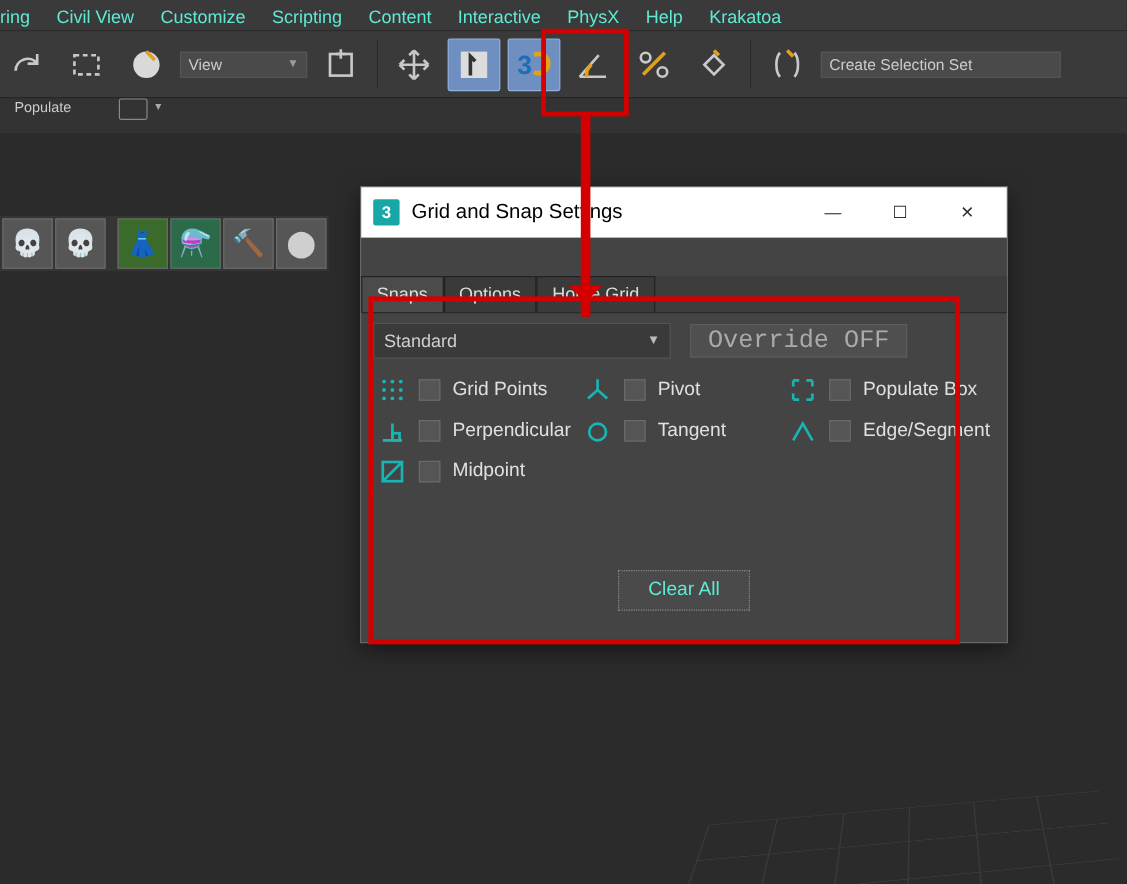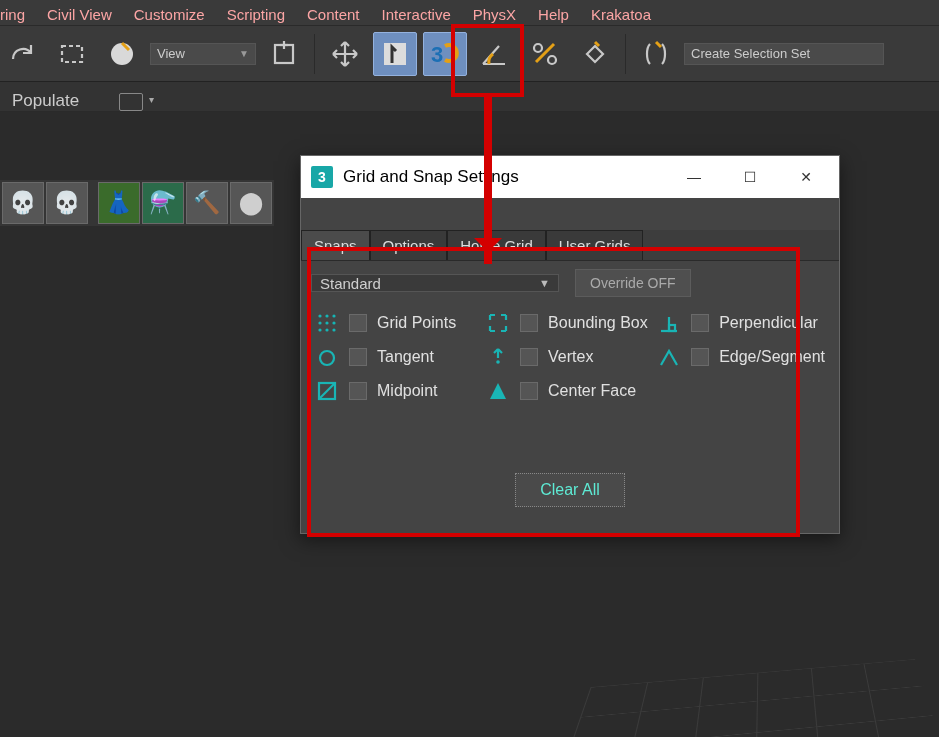--- a/index.html
+++ b/index.html
@@ -6,7 +6,7 @@
   body { background: #3a3a3a; color: #cfcfcf; font-size: 14px; overflow: hidden; width: 939px; height: 737px; position: relative; }
 
   
-  .menubar { display: flex; gap: 22px; padding: 3px 0 0 0; font-size: 15px; color: #fca5a5; border-bottom: 1px solid #2a2a2a; height: 26px; align-items: center; }
+  .menubar { display: flex; gap: 22px; padding: 3px 0 0 0; font-size: 15px; color: #5eead4; border-bottom: 1px solid #2a2a2a; height: 26px; align-items: center; }
   .menubar span { cursor: default; }
 
   

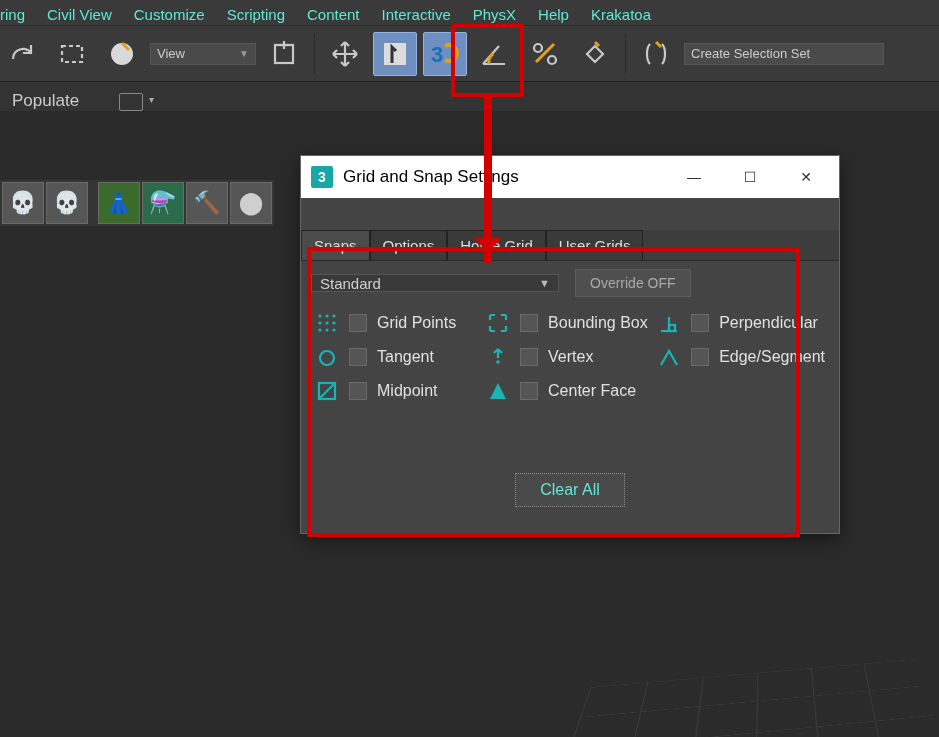--- a/index.html
+++ b/index.html
@@ -20,7 +20,7 @@
   .dropdown.selset { width: 200px; }
 
   
-  .secondbar { height: 30px; display: flex; align-items: flex-end; gap: 40px; padding: 0 12px; font-size: 17px; color: #ccc; border-bottom: 1px solid #2a2a2a; background:#333; }
+  .secondbar { height: 30px; display: flex; align-items: flex-start; gap: 40px; padding: 0 12px; font-size: 12px; color: #ccc; border-bottom: 1px solid #2a2a2a; background:#333; }
   .secondbar .mail { width:24px; height:18px; border:1px solid #888; border-radius:2px; position:relative; }
   .secondbar .mail:after{ content:"▾"; position:absolute; right:-12px; top:0; font-size:10px; color:#aaa;}
 

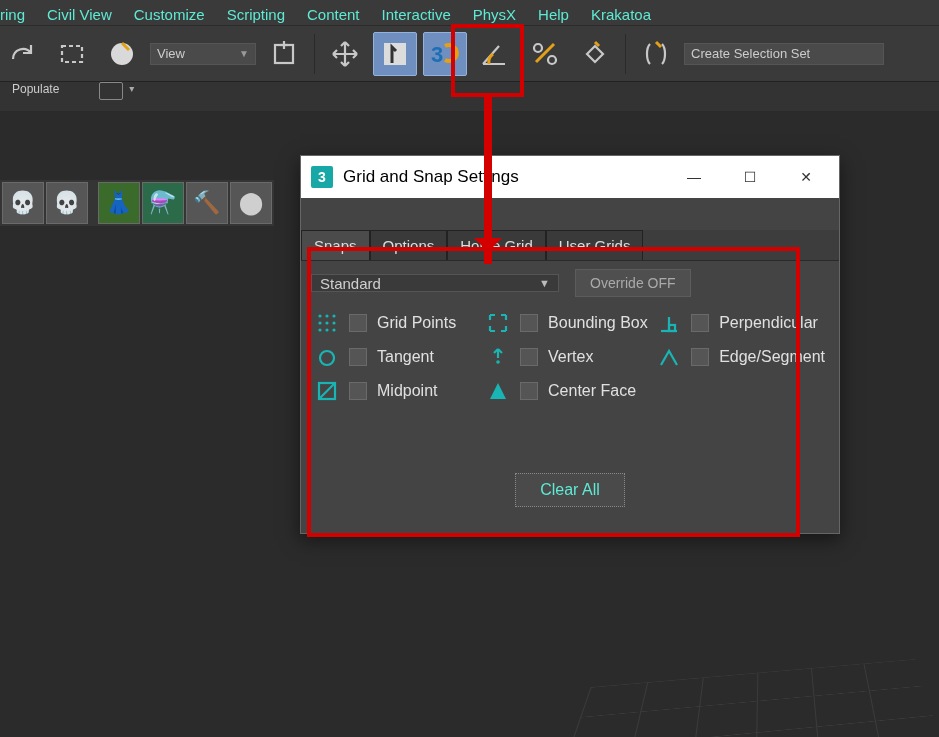--- a/index.html
+++ b/index.html
@@ -200,7 +200,6 @@
     <div class="tab active">Snaps</div>
     <div class="tab">Options</div>
     <div class="tab">Home Grid</div>
-    <div class="tab">User Grids</div>
   </div>
 
   <div class="panel">

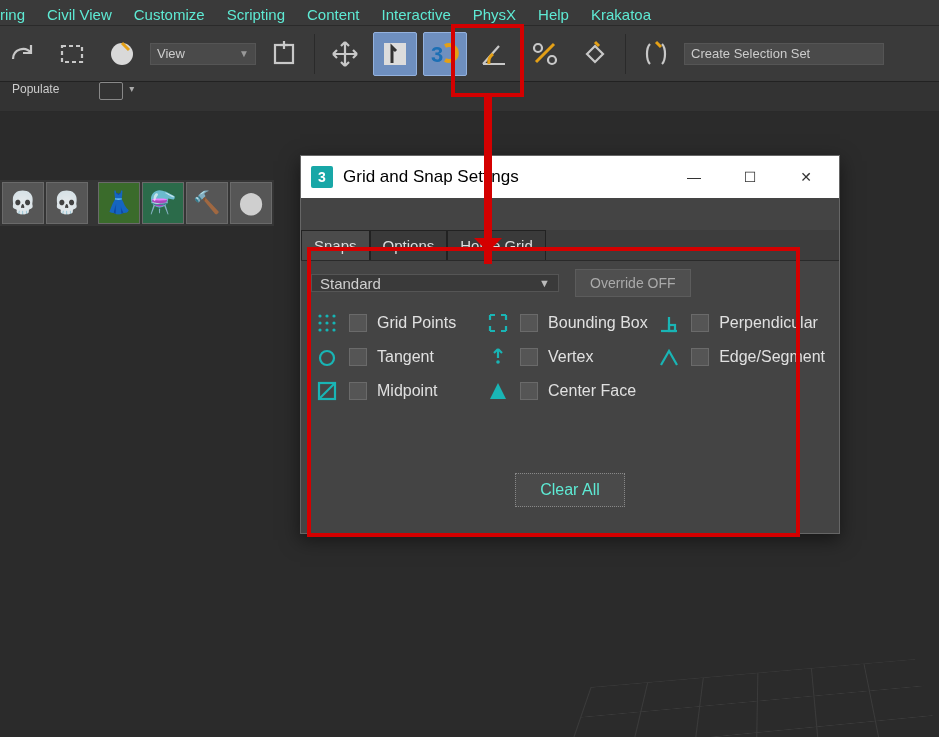--- a/index.html
+++ b/index.html
@@ -50,7 +50,7 @@
 
   .panel { padding: 8px 10px 18px 10px; }
   .toprow { display:flex; gap:16px; align-items:center; margin-bottom:4px; }
-  .std-dd { flex:0 0 248px; height:18px; background:#3a3a3a; border:1px solid #555; display:flex; align-items:center; padding:0 8px; font-size:15px; }
+  .std-dd { flex:0 0 248px; height:30px; background:#3a3a3a; border:1px solid #555; display:flex; align-items:center; padding:0 8px; font-size:15px; }
   .std-dd .tri { margin-left:auto; font-size:11px; color:#bbb; }
   .override { height:28px; padding:0 14px; background:#4f4f4f; border:1px solid #5c5c5c; color:#aaa; font-size:14px; display:flex; align-items:center; }
 

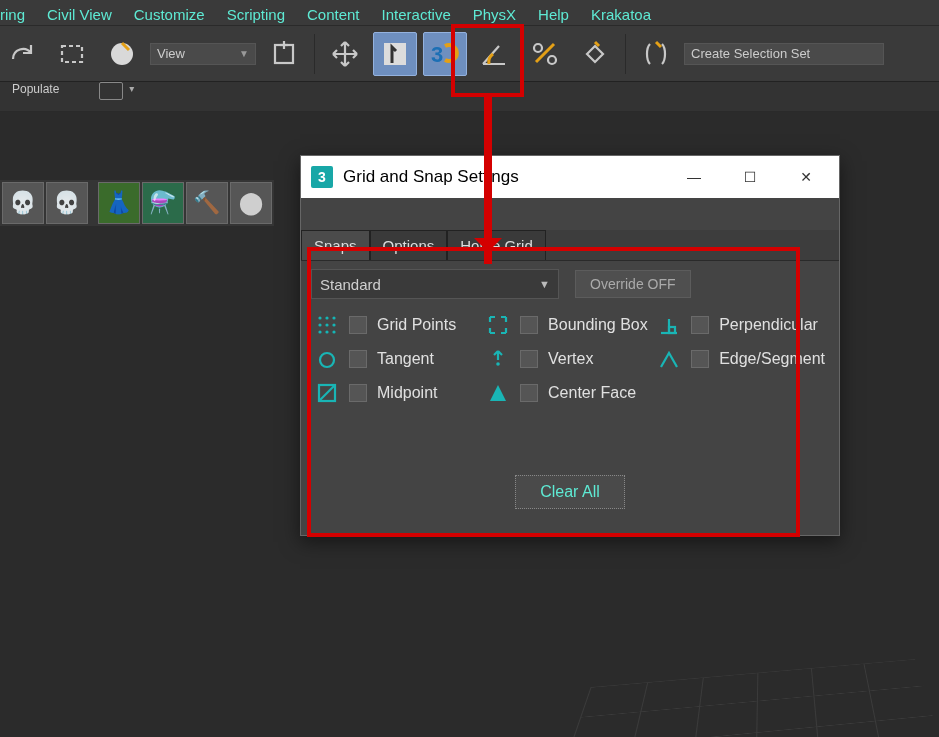--- a/index.html
+++ b/index.html
@@ -52,7 +52,7 @@
   .toprow { display:flex; gap:16px; align-items:center; margin-bottom:4px; }
   .std-dd { flex:0 0 248px; height:30px; background:#3a3a3a; border:1px solid #555; display:flex; align-items:center; padding:0 8px; font-size:15px; }
   .std-dd .tri { margin-left:auto; font-size:11px; color:#bbb; }
-  .override { height:28px; padding:0 14px; background:#4f4f4f; border:1px solid #5c5c5c; color:#aaa; font-size:14px; display:flex; align-items:center; }
+  .override { height:28px; padding:0 14px; background:#4f4f4f; border:1px solid #5c5c5c; color:#aaa; font-size:21px; display:flex; align-items:center;font-family:Liberation Mono, monospace; }
 
   .snap-grid { display:grid; grid-template-columns: 1fr 1fr 1fr; column-gap: 6px; row-gap: 10px; padding: 10px 4px; }
   .snap-item { display:flex; align-items:center; gap:10px; }

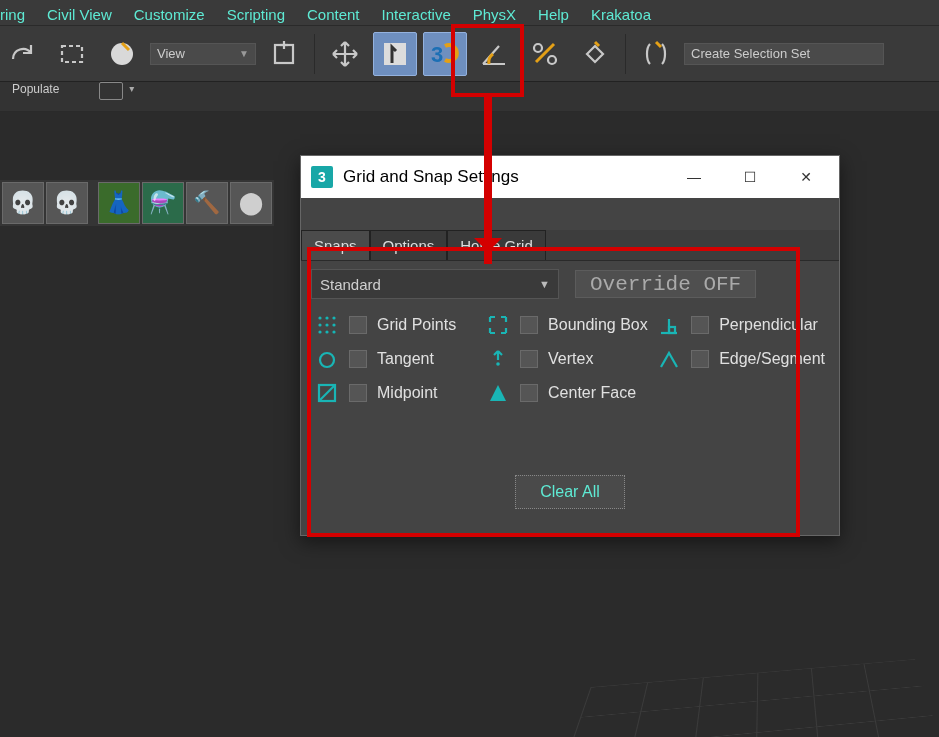--- a/index.html
+++ b/index.html
@@ -234,6 +234,19 @@
       </div>
 
 
+      <div class="snap-item">
+        <span class="snap-icon">
+          <svg width="22" height="22">
+              <g class="stroke-teal">
+                <line x1="11" y1="11" x2="11" y2="2"></line>
+                <line x1="11" y1="11" x2="3" y2="18"></line>
+                <line x1="11" y1="11" x2="19" y2="18"></line>
+              </g>
+            </svg>
+        </span>
+        <span class="cb"></span>
+        <span class="snap-label">Pivot</span>
+      </div>
 
       <div class="snap-item">
         <span class="snap-icon">

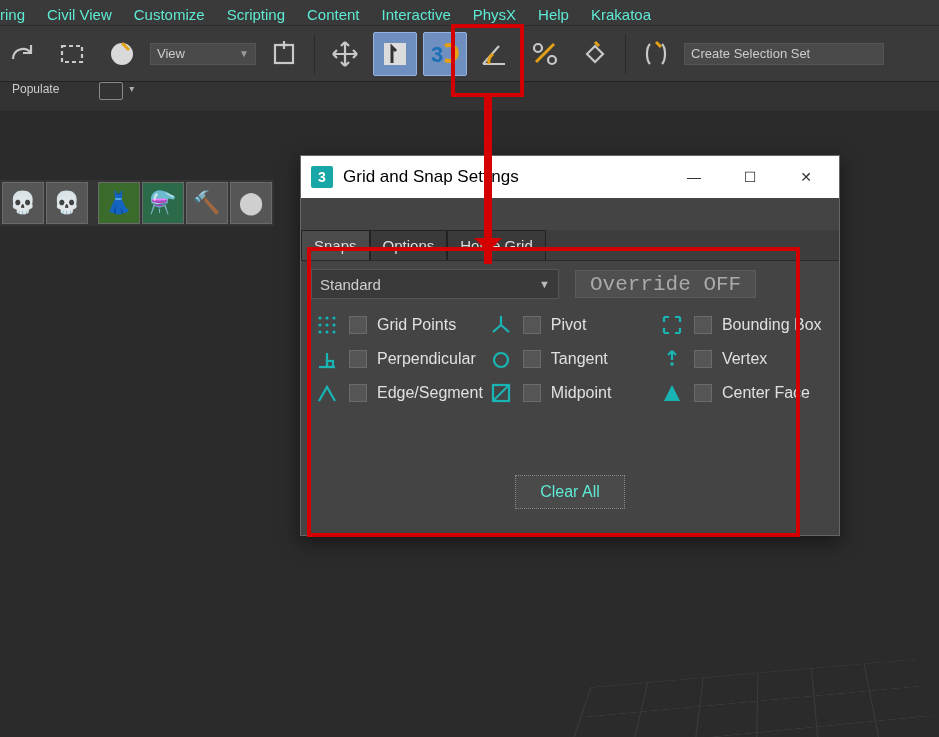--- a/index.html
+++ b/index.html
@@ -257,7 +257,7 @@
             </svg>
         </span>
         <span class="cb"></span>
-        <span class="snap-label">Bounding Box</span>
+        <span class="snap-label">Populate Box</span>
       </div>
 
       <div class="snap-item">

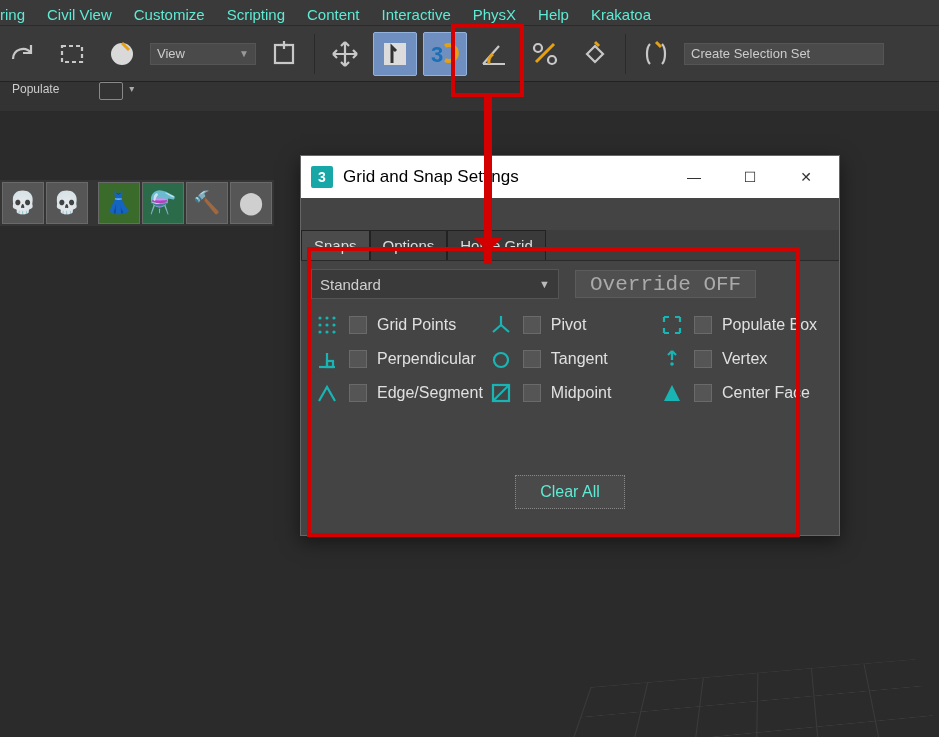--- a/index.html
+++ b/index.html
@@ -285,18 +285,6 @@
         <span class="snap-label">Tangent</span>
       </div>
 
-      <div class="snap-item">
-        <span class="snap-icon">
-          <svg width="22" height="22">
-              <line x1="11" y1="3" x2="11" y2="12" class="stroke-teal"></line>
-              <circle cx="11" cy="16" r="1.8" class="fill-teal"></circle>
-              <line x1="7" y1="7" x2="11" y2="3" class="stroke-teal"></line>
-              <line x1="15" y1="7" x2="11" y2="3" class="stroke-teal"></line>
-            </svg>
-        </span>
-        <span class="cb"></span>
-        <span class="snap-label">Vertex</span>
-      </div>
 
 
       <div class="snap-item">

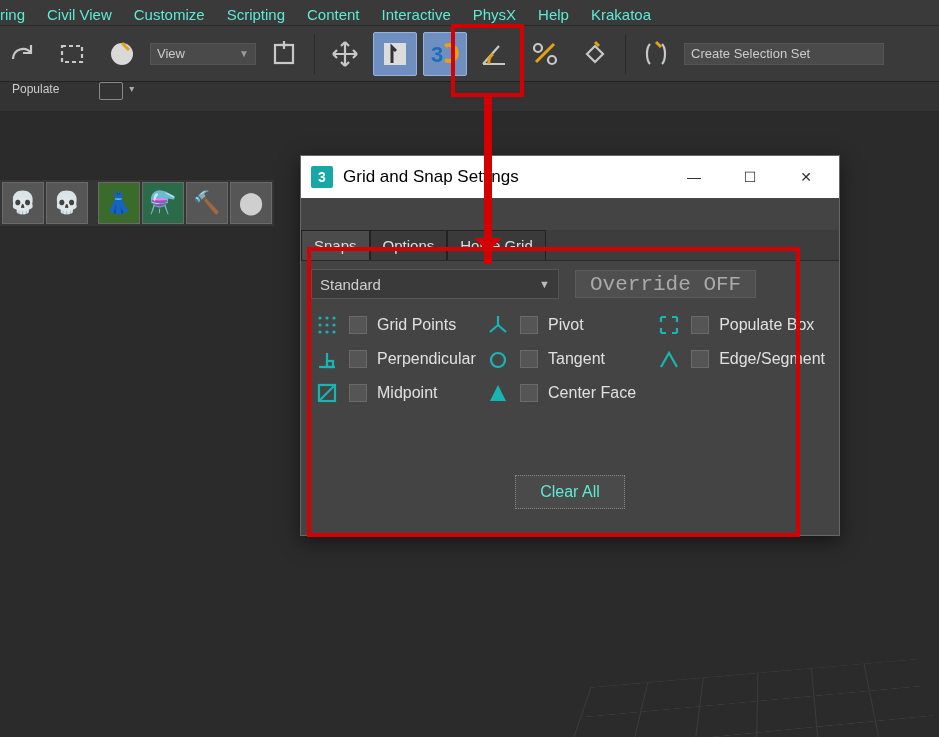--- a/index.html
+++ b/index.html
@@ -309,15 +309,6 @@
       </div>
 
 
-      <div class="snap-item">
-        <span class="snap-icon">
-          <svg width="22" height="22">
-              <path d="M11 3 L19 19 L3 19 Z" class="fill-teal"></path>
-            </svg>
-        </span>
-        <span class="cb"></span>
-        <span class="snap-label">Center Face</span>
-      </div>
 
     </div>
 

